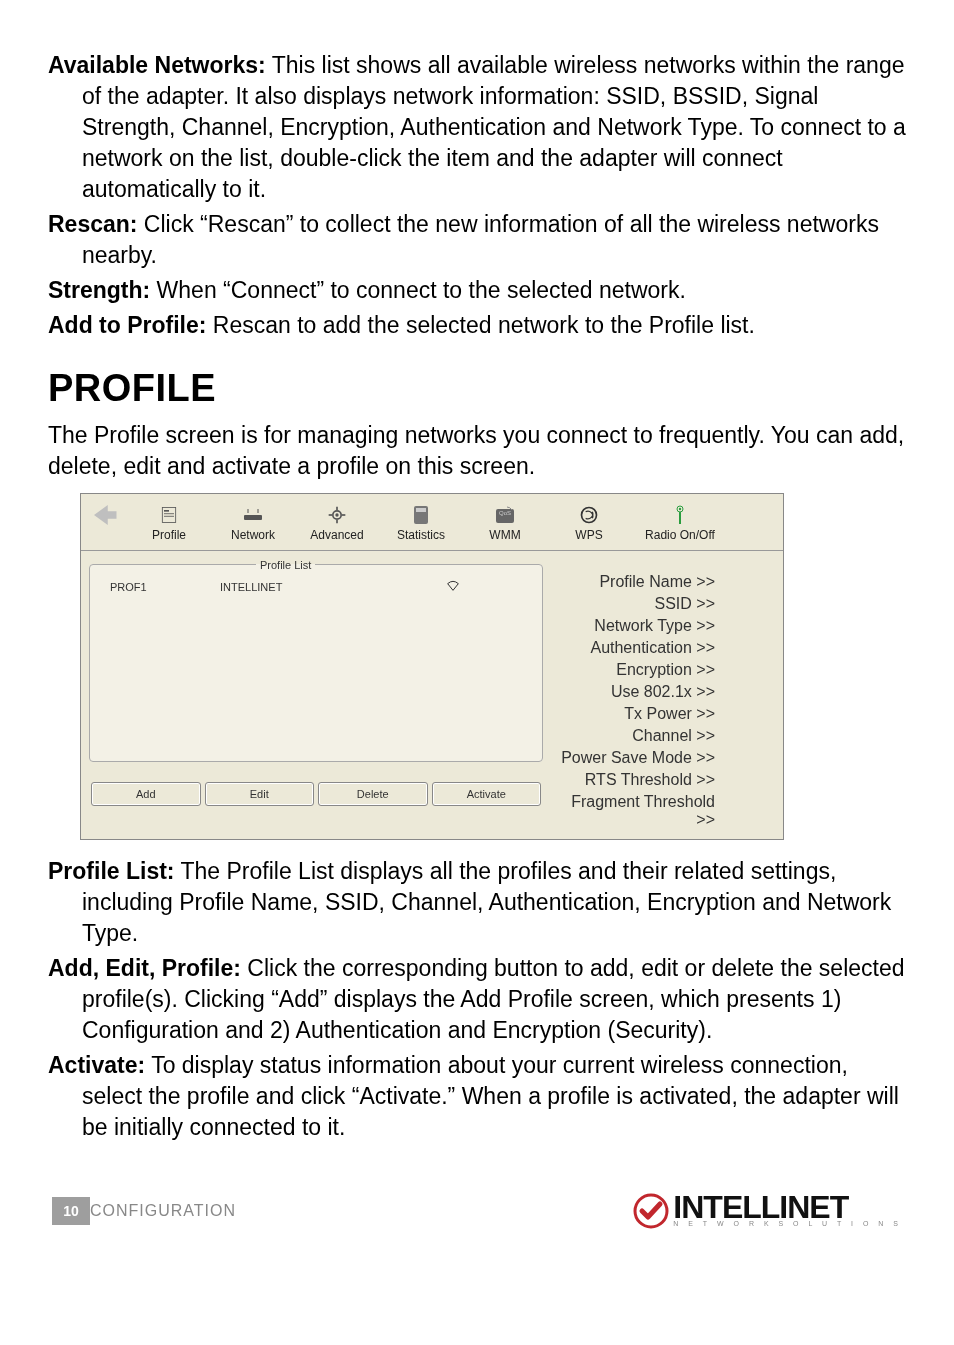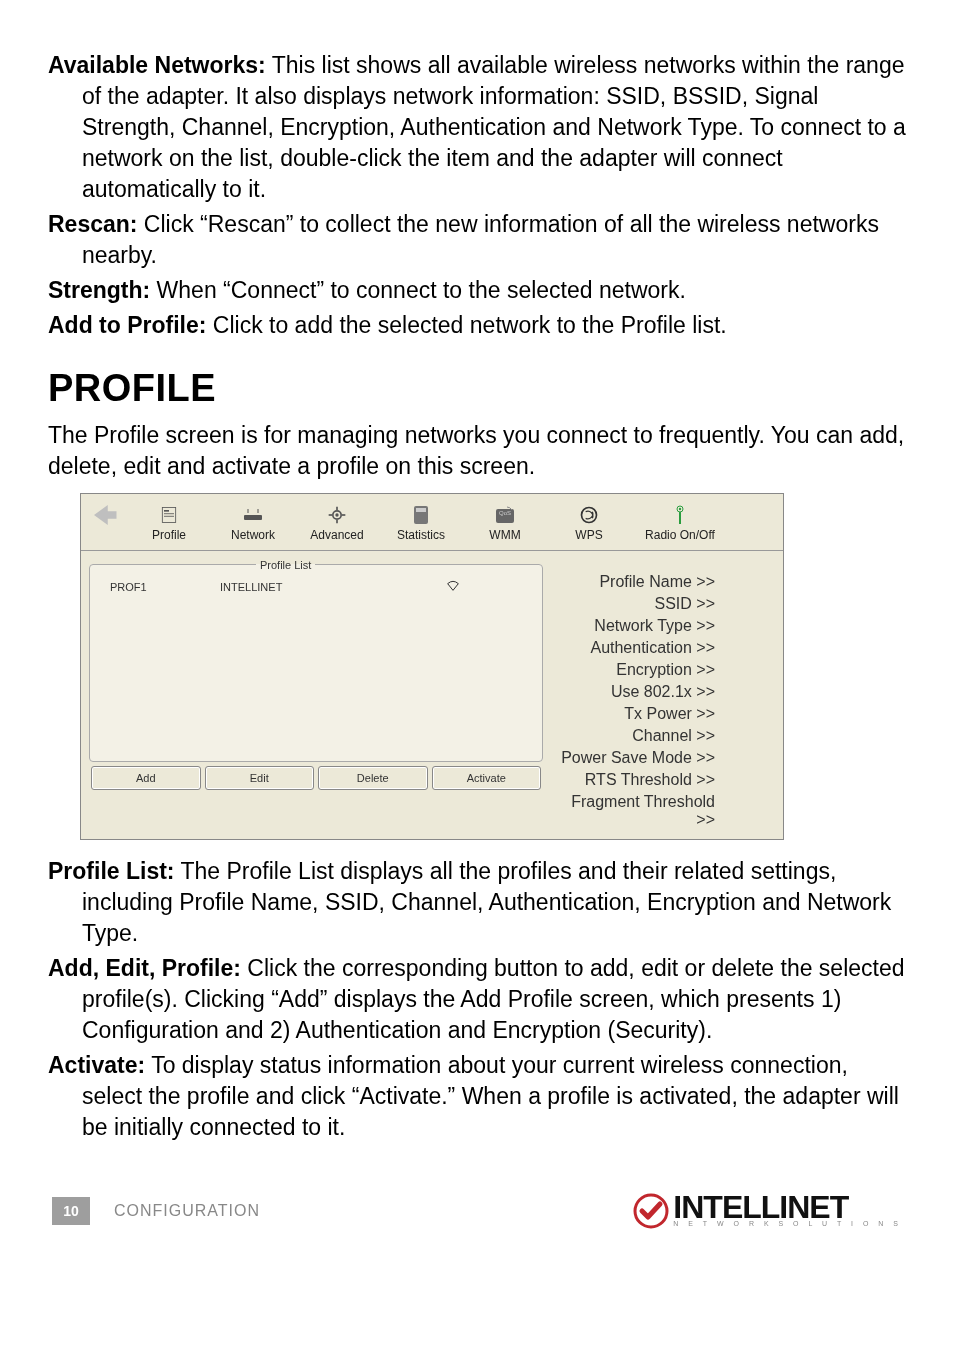--- a/index.html
+++ b/index.html
@@ -198,7 +198,7 @@
     <span class="label">Strength:</span><span> When “Connect” to connect to the selected network.</span>
   </div>
   <div class="def" style="padding-left: 34px; text-indent: -34px;">
-    <span class="label">Add to Profile:</span><span> Click to add the selected network to the Profile list.</span>
+    <span class="label">Add to Profile:</span><span> Rescan to add the selected network to the Profile list.</span>
   </div>
 
   <h2>PROFILE</h2>

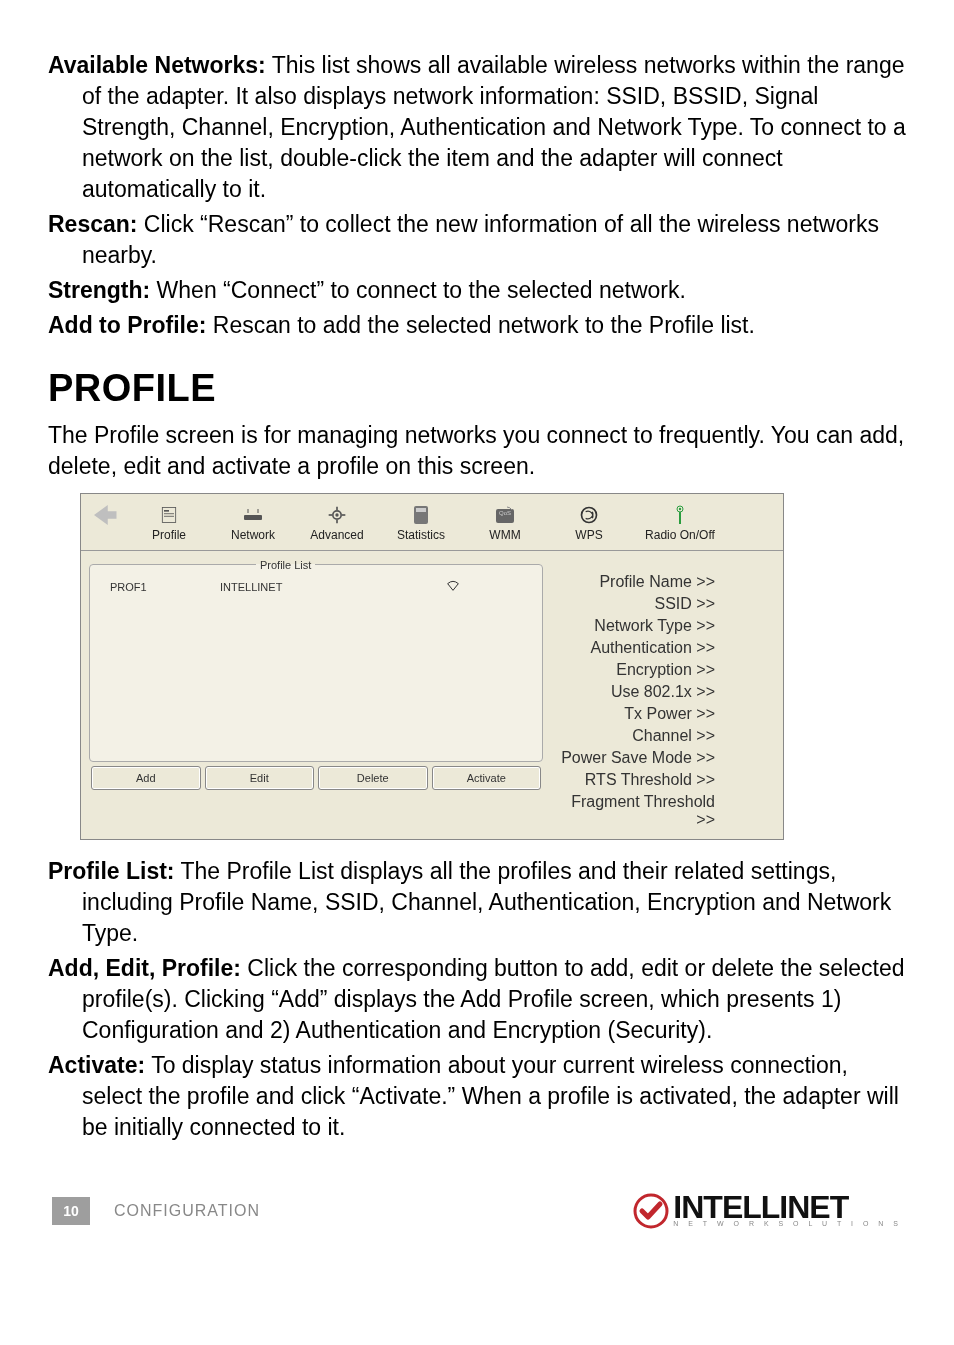--- a/index.html
+++ b/index.html
@@ -110,7 +110,7 @@
   .btn-row {
     display: flex;
     gap: 0;
-    margin-top: 4px;
+    margin-top: 20px;
   }
   .btn {
     flex: 1;

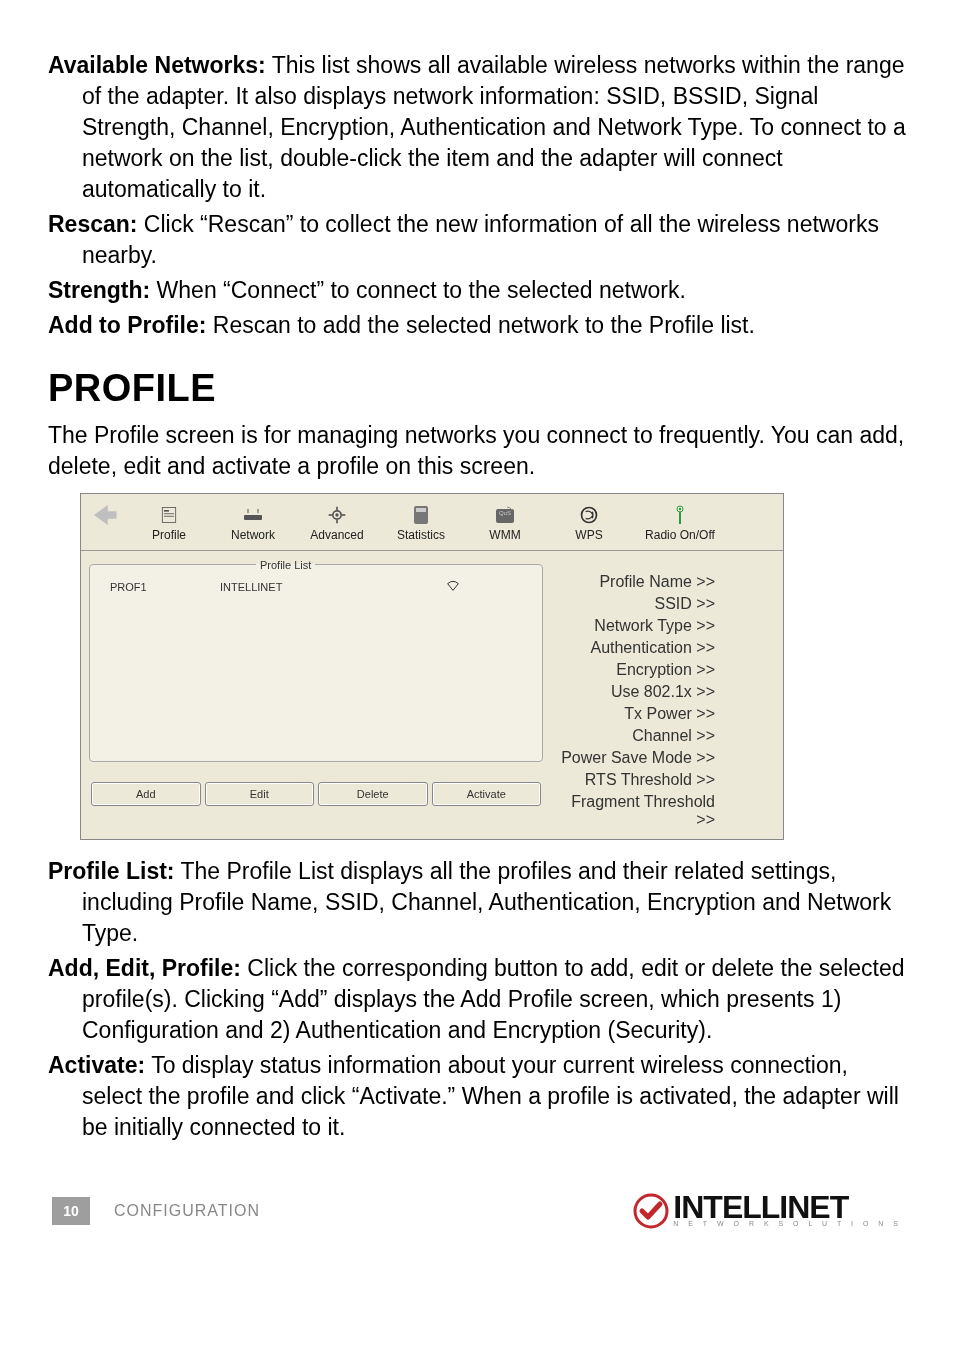--- a/index.html
+++ b/index.html
@@ -146,7 +146,7 @@
   .foot-left {
     display: flex;
     align-items: center;
-    gap: 24px;
+    gap: 0;
   }
   .page-num {
     background: #9e9e9e;

